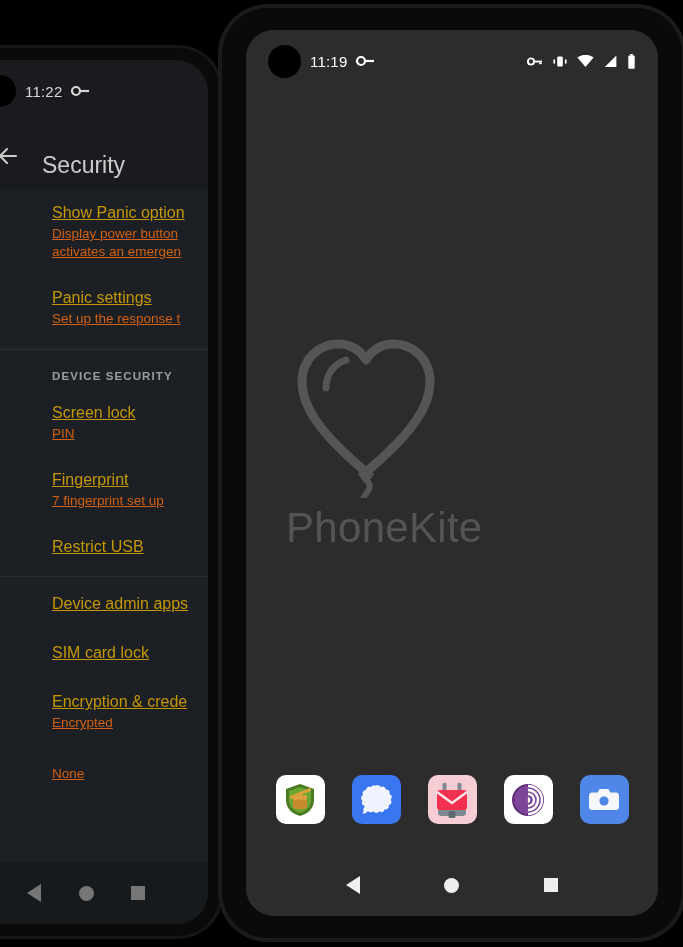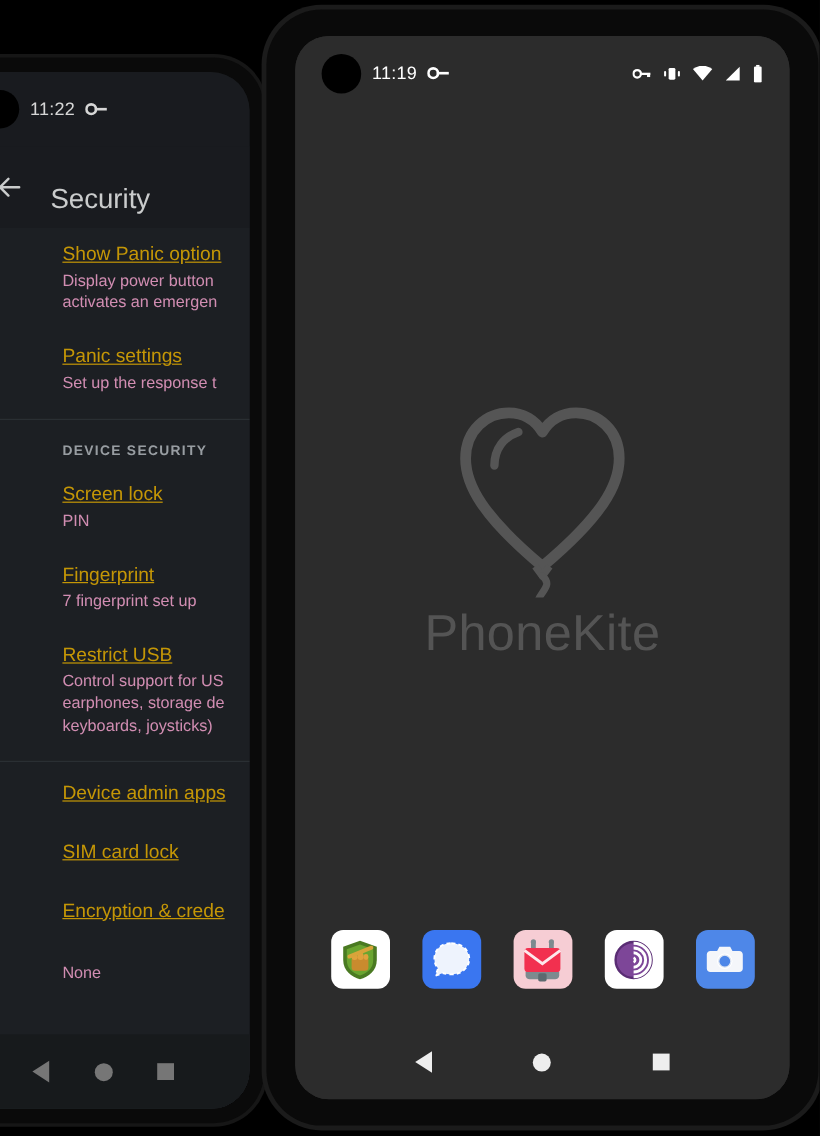--- a/index.html
+++ b/index.html
@@ -84,8 +84,9 @@
     text-decoration:underline;
   }
   .setting-sub {
-    color:#f9a8d4; font-size:13.5px; margin-top:3px; line-height:1.35;
+    color:#f97316; font-size:13.5px; margin-top:3px; line-height:1.35;
     white-space:pre; 
+    text-decoration:underline;
   }
   .list-divider { height:1px; background:#33383d; margin:6px 0 0 14px; }
   .section-head {

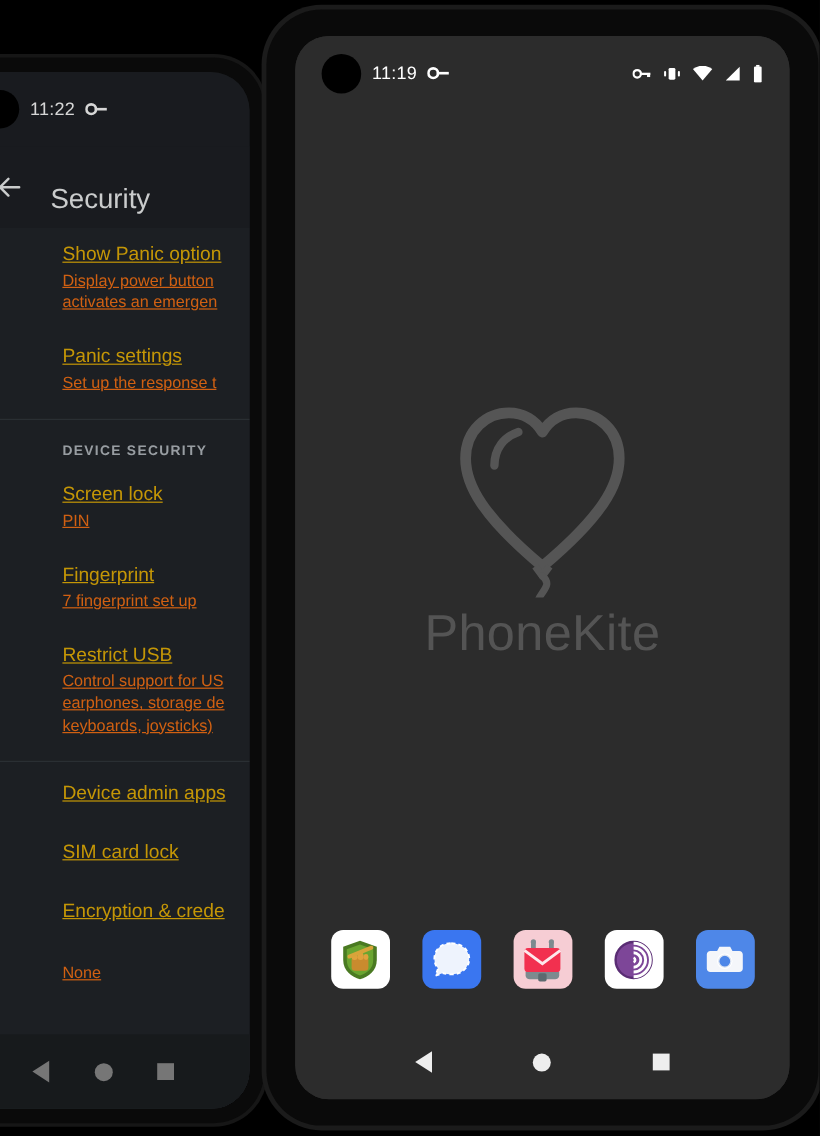--- a/index.html
+++ b/index.html
@@ -111,7 +111,7 @@
 
   .wallpaper {
     position:absolute; left:0; right:0; top:300px;
-    display:flex; flex-direction:column; align-items:center;
+    display:flex; flex-direction:column; padding-left:40px;
   }
   .brand-name {
     margin-top:6px;

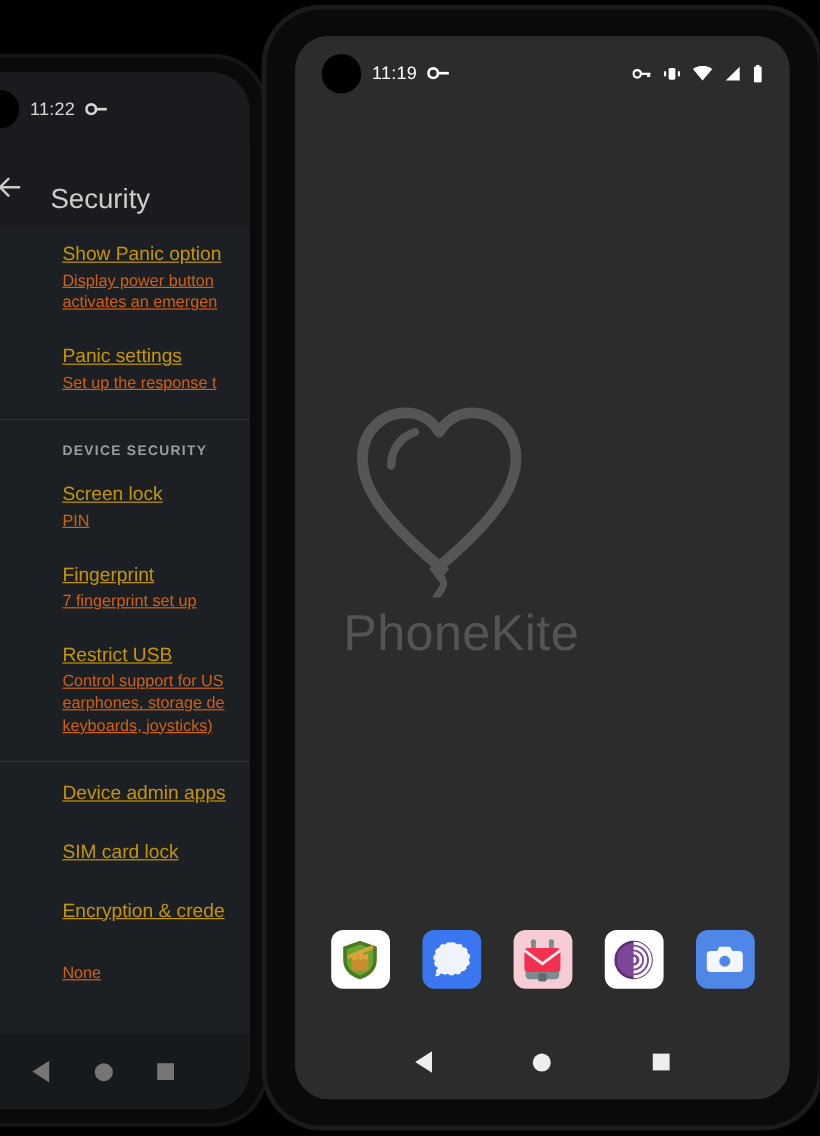--- a/index.html
+++ b/index.html
@@ -198,9 +198,6 @@
 
         <div class="setting-item">
           <div class="setting-title">Restrict USB</div>
-          <div class="setting-sub">Control support for US
-earphones, storage de
-keyboards, joysticks)</div>
         </div>
 
         <div class="list-divider"></div>

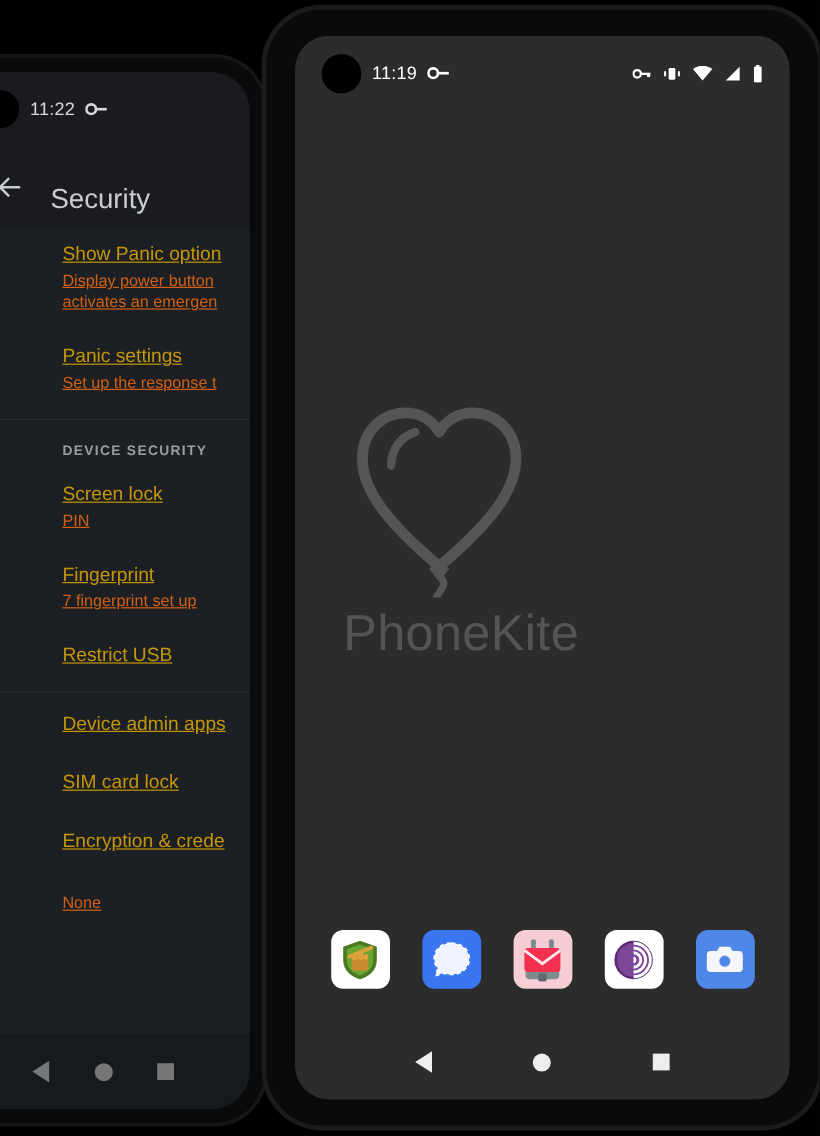--- a/index.html
+++ b/index.html
@@ -212,6 +212,7 @@
 
         <div class="setting-item">
           <div class="setting-title">Encryption &amp; crede</div>
+          <div class="setting-sub">Encrypted</div>
         </div>
 
         <div class="setting-item" style="padding-top:16px;">

